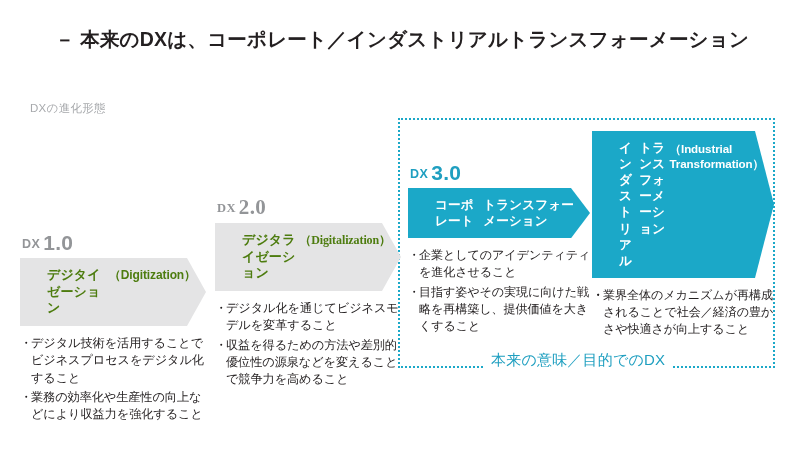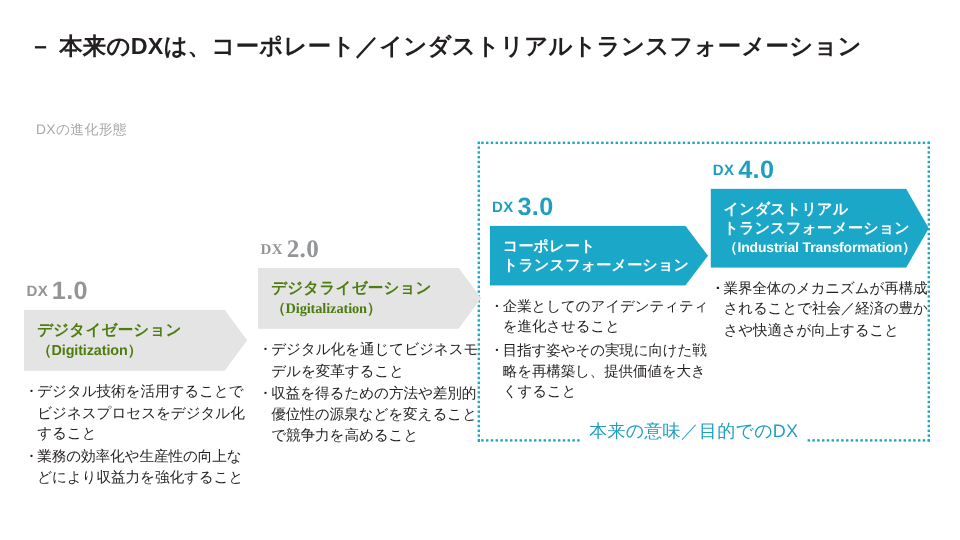--- a/index.html
+++ b/index.html
@@ -39,6 +39,7 @@
     line-height: 1.32;
     white-space: nowrap;
     margin-top: 3px;
+    text-align: center;
   }
   #subtitle {
     position: absolute;

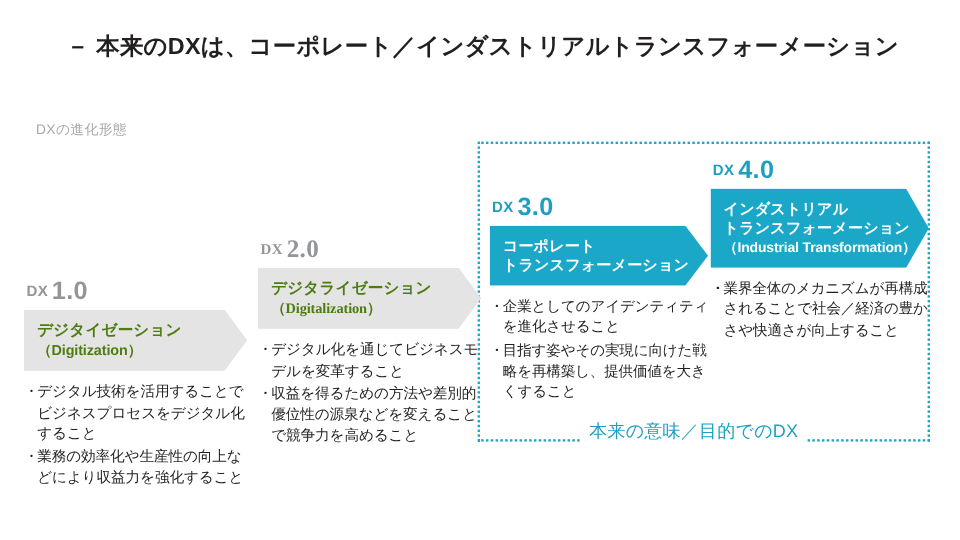--- a/index.html
+++ b/index.html
@@ -220,9 +220,6 @@
 </div>
 
 <div class="stage stage--teal" id="stage-3">
-  <div class="stage-version">
-    <span class="dx-word">DX</span><span class="dx-num">4.0</span>
-  </div>
   <div class="stage-banner">
     <div class="banner-jp">インダストリアル</div>
     <div class="banner-jp">トランスフォーメーション</div>

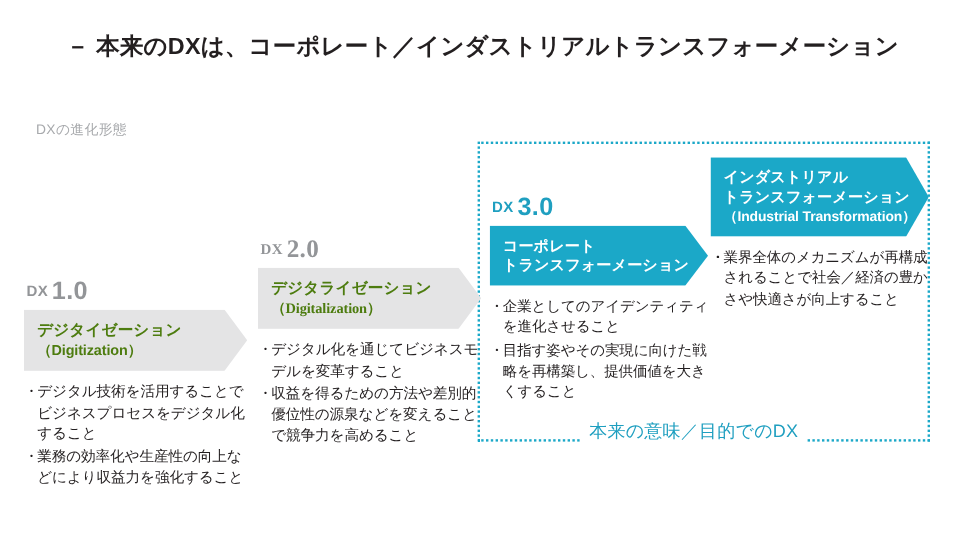--- a/index.html
+++ b/index.html
@@ -111,11 +111,11 @@
   .stage-banner {
     position: relative;
     box-sizing: border-box;
-    padding: 9px 10px 9px 11px;
+    padding: 9px 10px 9px 27px;
     clip-path: polygon(0 0, calc(100% - 19px) 0, 100% 50%, calc(100% - 19px) 100%, 0 100%);
     min-height: 46px;
     display: flex;
-    flex-direction: column;
+    flex-direction: row;
     justify-content: center;
   }
   .stage--gray .stage-banner {

